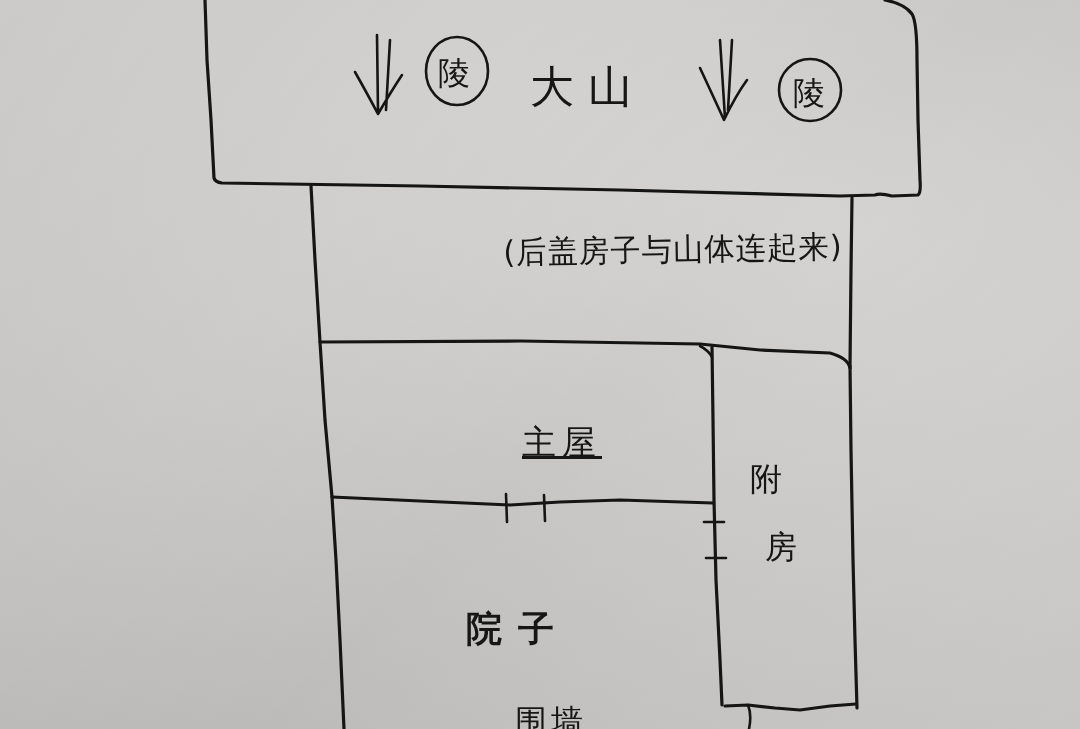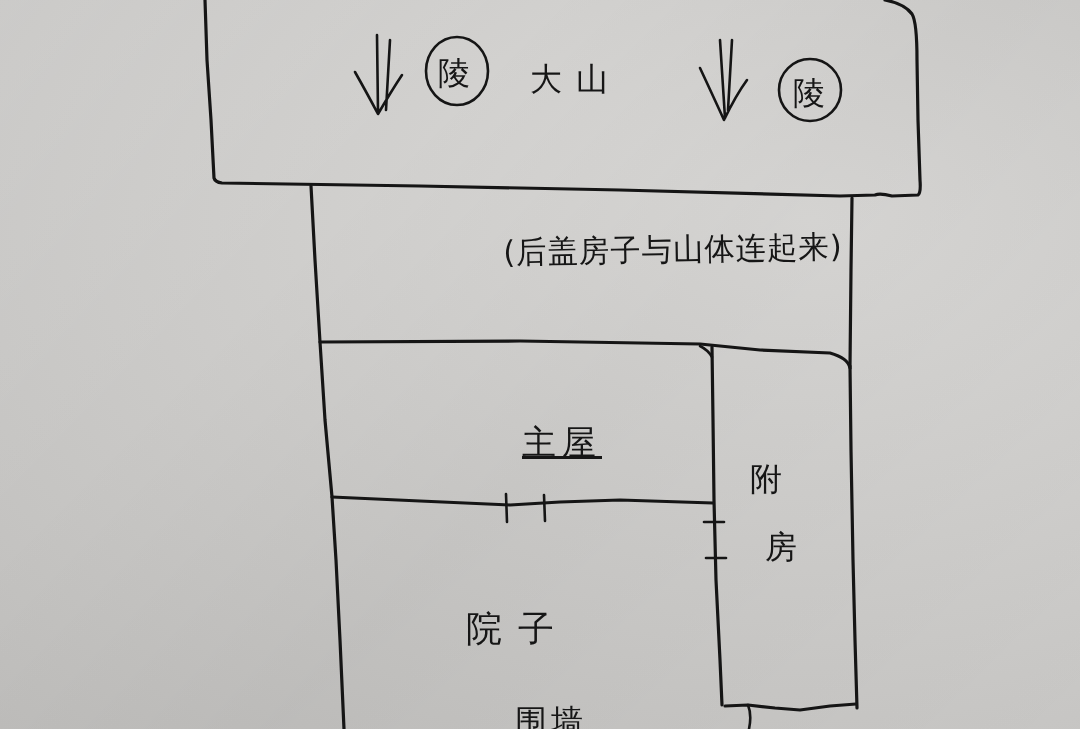--- a/index.html
+++ b/index.html
@@ -27,7 +27,7 @@
       font-family: "DejaVu Sans", sans-serif; font-weight: normal;
       transform-origin: left top;
     }
-    .lbl-mountain { left: 530px; top: 58px; font-size: 32px; letter-spacing: 14px; }
+    .lbl-mountain { left: 530px; top: 58px; font-size: 44px; letter-spacing: 14px; }
     .lbl-note { left: 503px; top: 232px; font-size: 31px; letter-spacing: 1px; transform: rotate(-1deg) scaleX(0.98); }
     .lbl-main { left: 522px; top: 420px; font-size: 34px; letter-spacing: 6px; text-decoration: underline; }
     .lbl-annex-1 { left: 750px; top: 458px; font-size: 32px; }

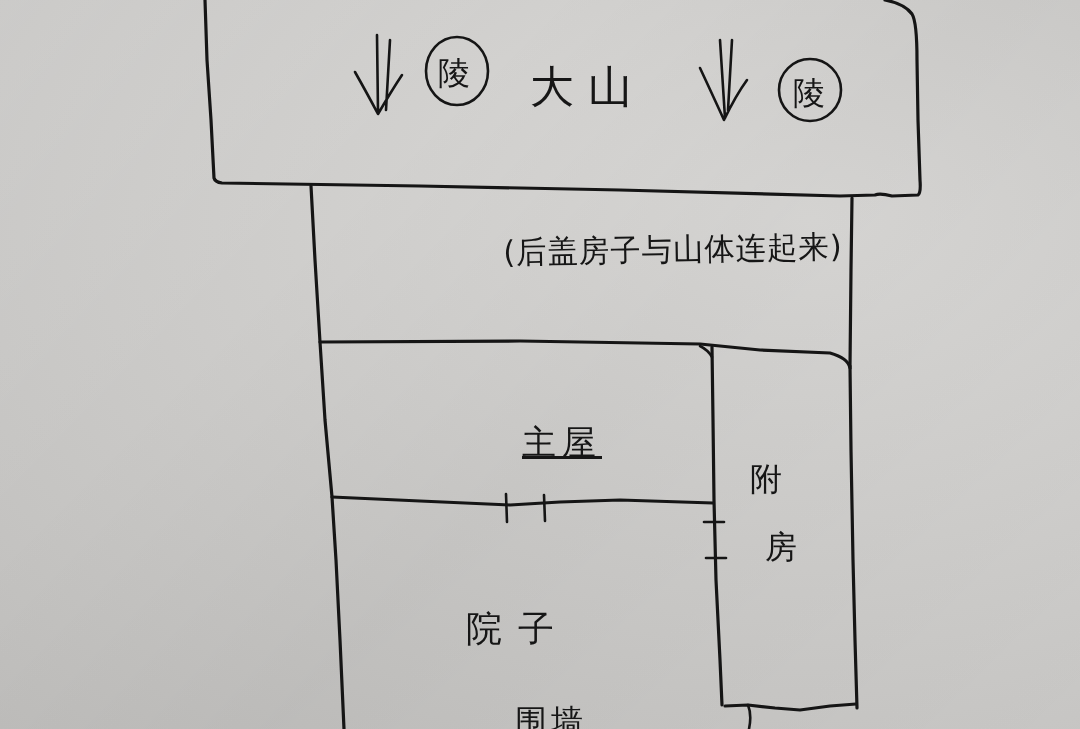--- a/index.html
+++ b/index.html
@@ -32,7 +32,7 @@
     .lbl-main { left: 522px; top: 420px; font-size: 34px; letter-spacing: 6px; text-decoration: underline; }
     .lbl-annex-1 { left: 750px; top: 458px; font-size: 32px; }
     .lbl-annex-2 { left: 765px; top: 526px; font-size: 32px; }
-    .lbl-yard { left: 466px; top: 605px; font-size: 36px; letter-spacing: 16px; }
+    .lbl-yard { left: 466px; top: 605px; font-size: 36px; letter-spacing: 16px; font-weight: bold; }
     .lbl-wall { left: 515px; top: 700px; font-size: 32px; letter-spacing: 4px; }
     .circ-char {
       position: absolute; font-size: 32px; color: #161616;

